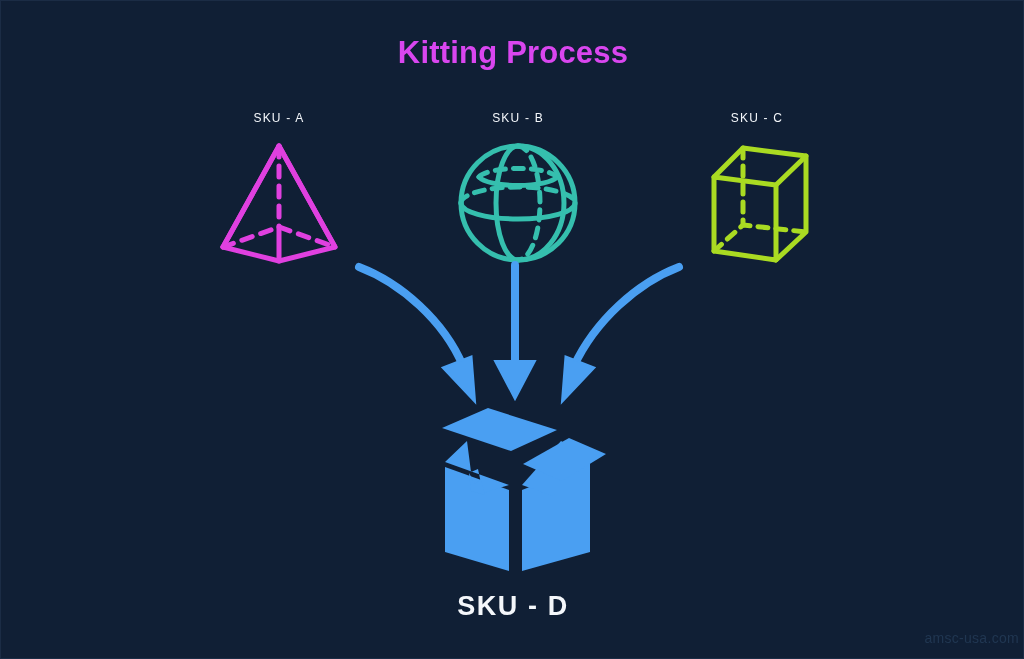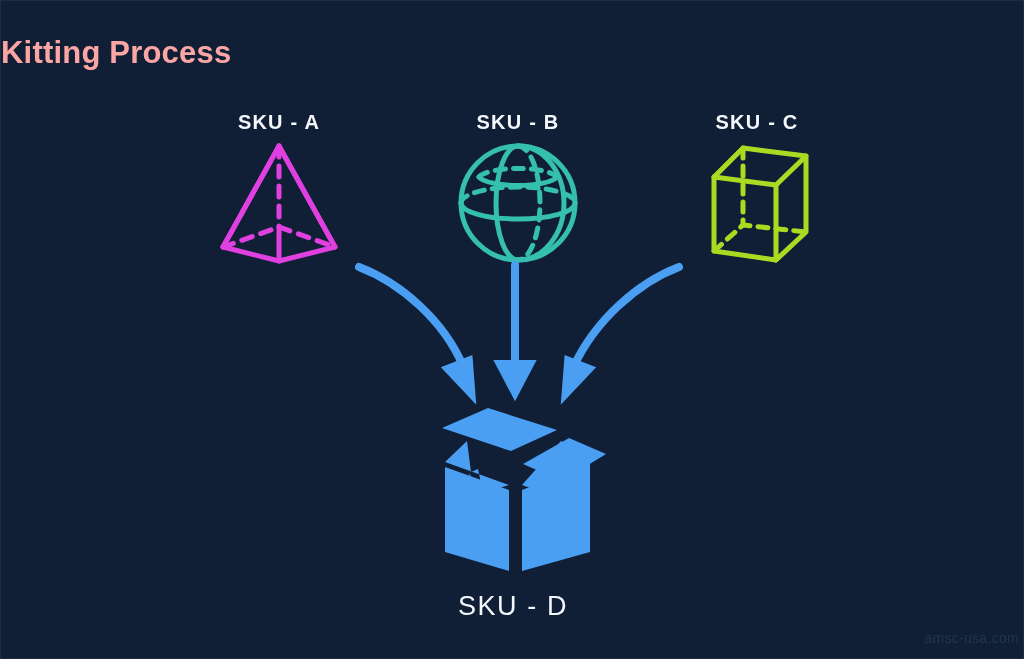--- a/index.html
+++ b/index.html
@@ -33,7 +33,8 @@
     left: 0;
     top: 34px;
     width: 1024px;
-    color: #fca5a5;
+    text-align: center;
+    color: #d946ef;
     font-size: 31px;
     font-weight: bold;
     letter-spacing: 0.2px;

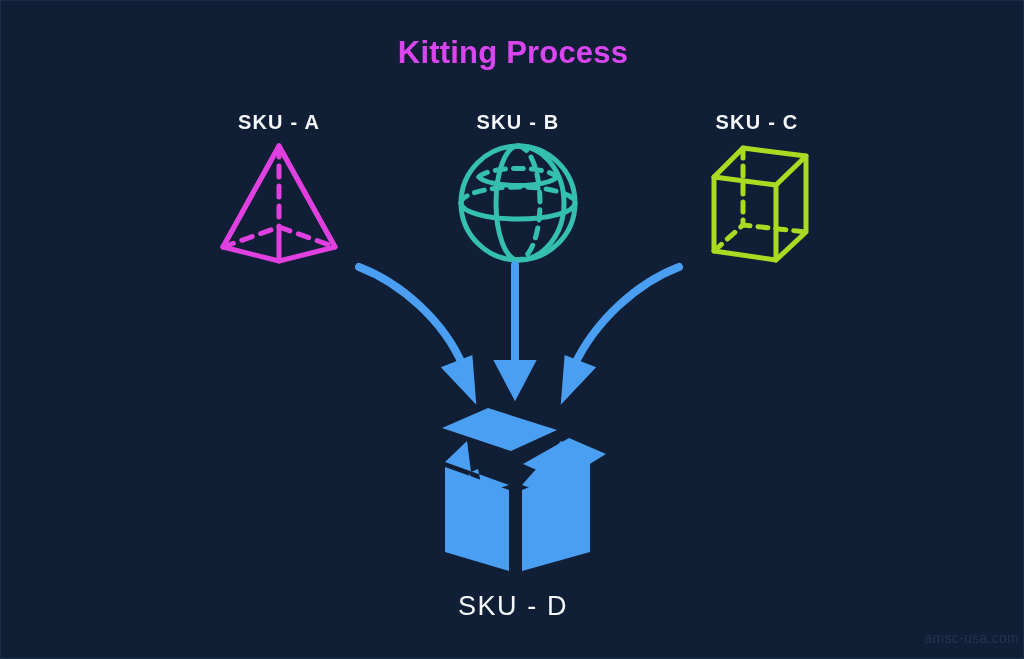--- a/index.html
+++ b/index.html
@@ -43,8 +43,8 @@
     position: absolute;
     text-align: center;
     color: #f4f7fb;
-    font-size: 20px;
-    font-weight: 700;
+    font-size: 12px;
+    font-weight: 400;
     letter-spacing: 1.2px;
     white-space: nowrap;
   }

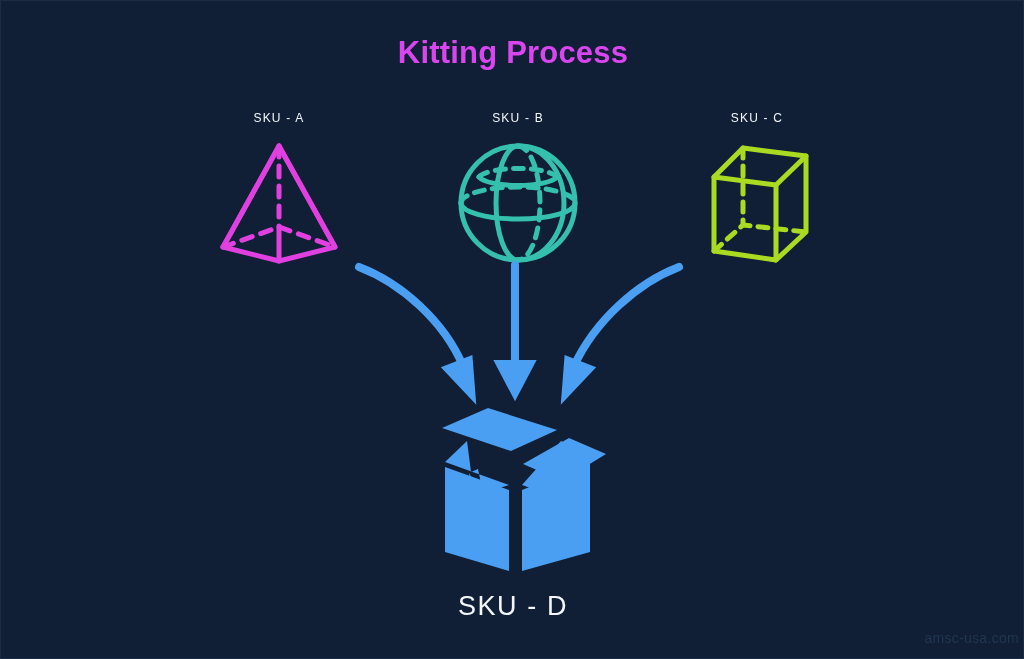--- a/index.html
+++ b/index.html
@@ -53,7 +53,7 @@
   .sku-c { left: 676px; top: 110px; width: 160px; }
   .sku-d {
     left: 352px; top: 590px; width: 320px;
-    font-size: 27px; font-weight: 400; letter-spacing: 1.6px;
+    font-size: 27px; font-weight: 700; letter-spacing: 1.6px;
   }
   .watermark {
     position: absolute;

